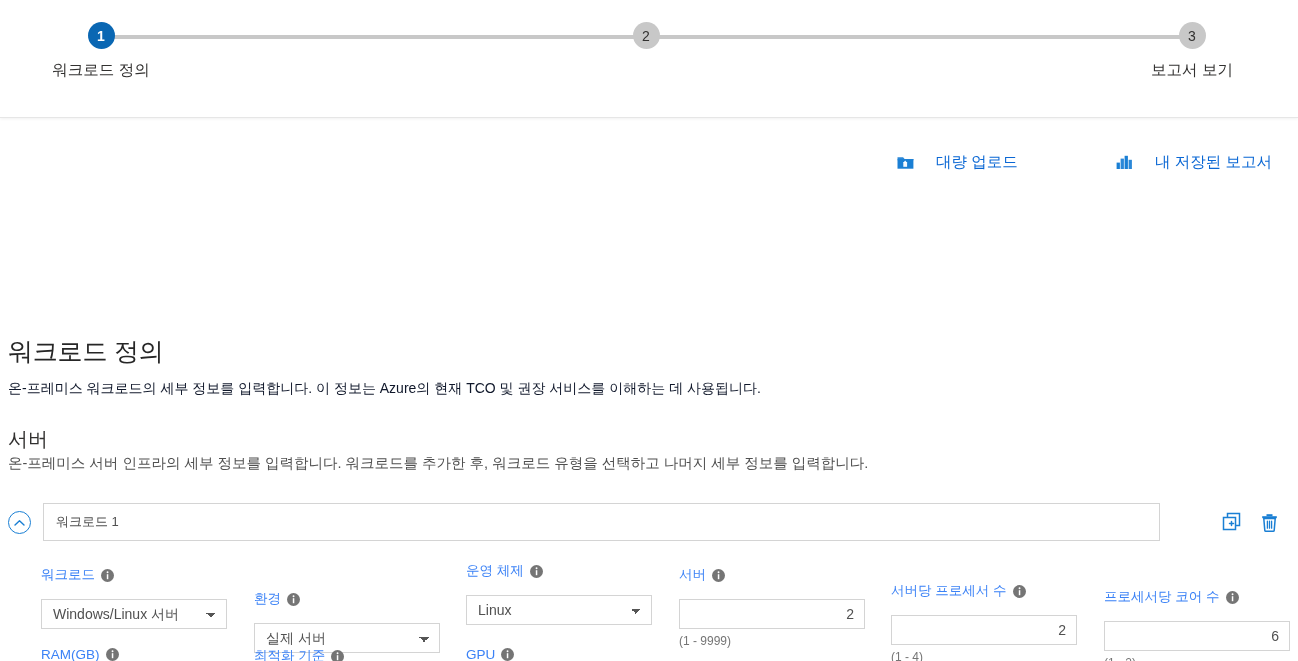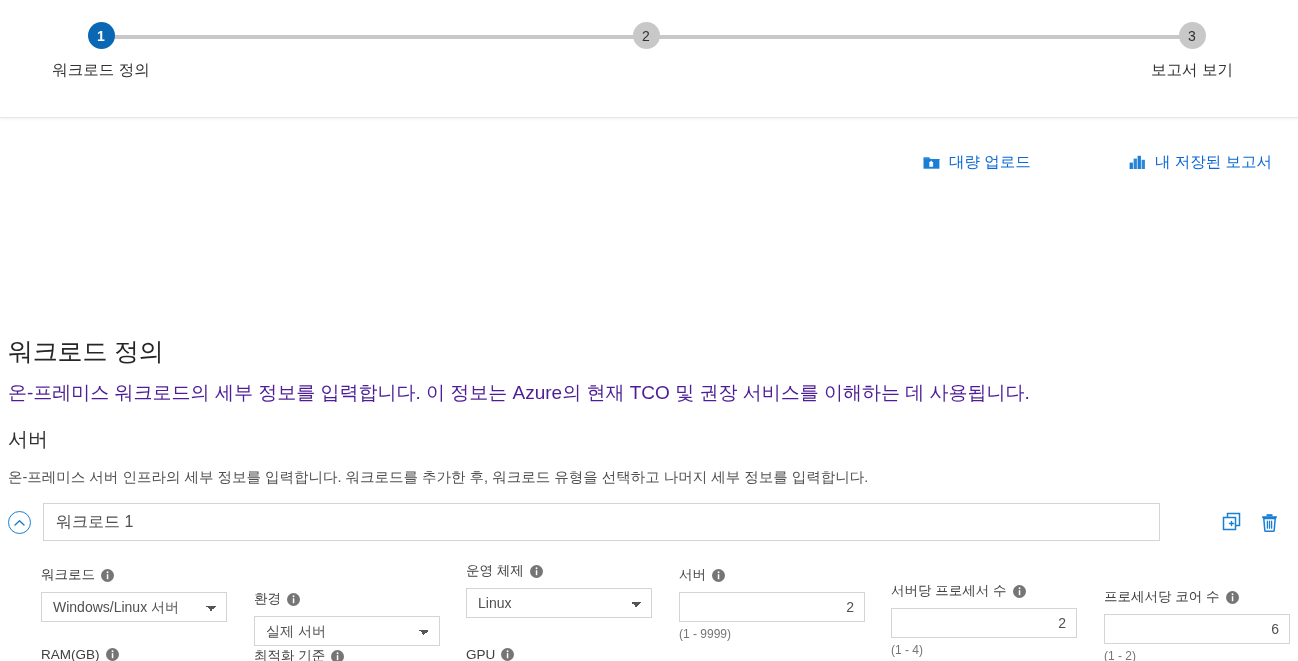--- a/index.html
+++ b/index.html
@@ -77,7 +77,7 @@
   .toplink {
     display: inline-flex;
     align-items: center;
-    gap: 9px;
+    gap: 22px;
     color: #0a67d4;
     font-size: 15.5px;
     text-decoration: none;

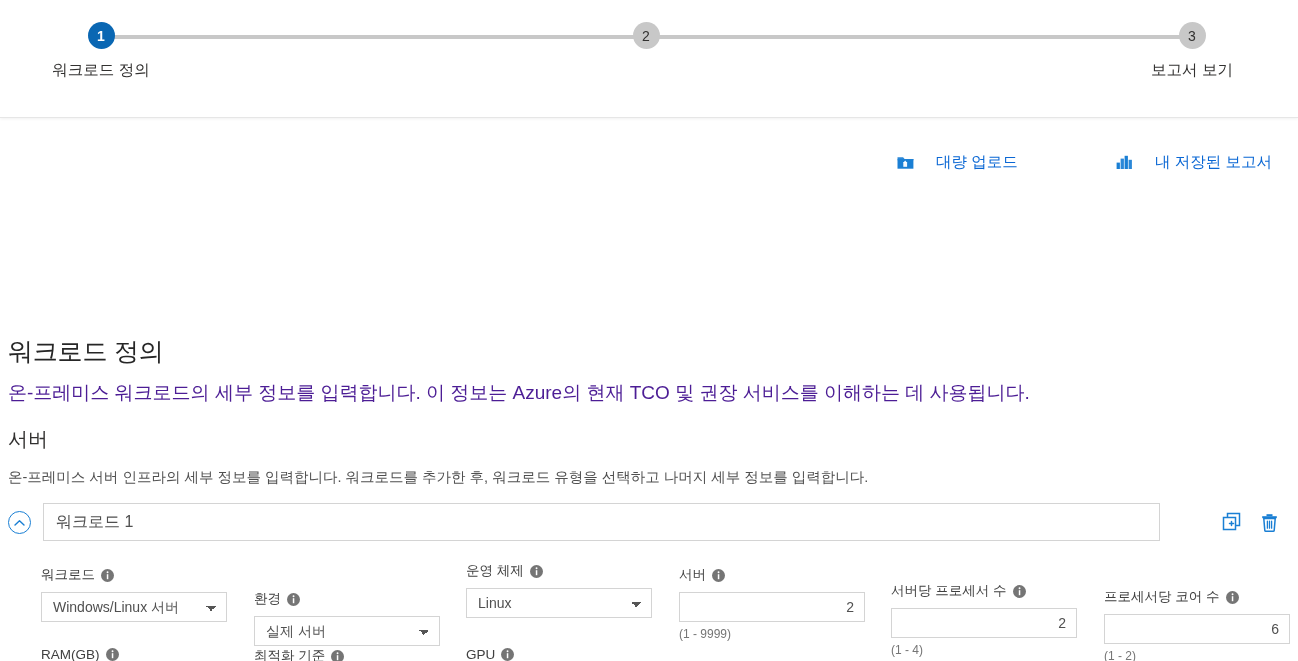--- a/index.html
+++ b/index.html
@@ -99,8 +99,8 @@
   .subtitle {
     position: absolute;
     top: 262px; left: 8px;
-    font-size: 19px;
-    color: #4c1d95;
+    font-size: 14px;
+    color: #0f172a;
   }
   .h2 {
     position: absolute;

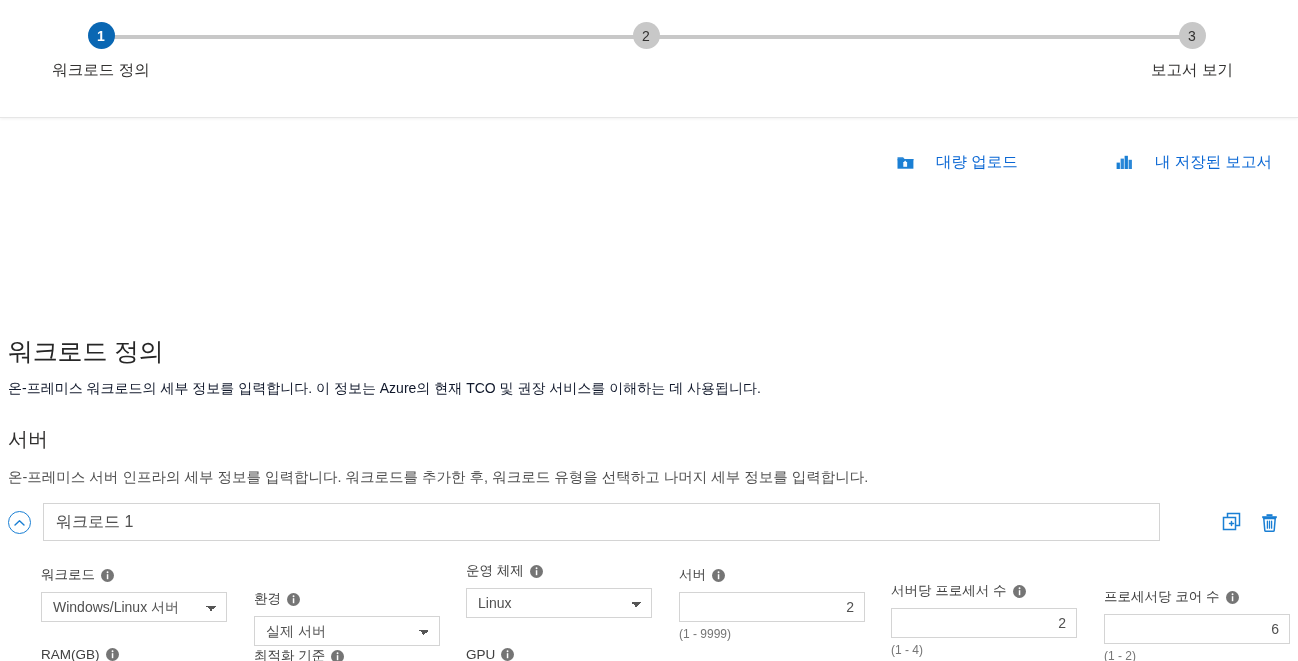--- a/index.html
+++ b/index.html
@@ -111,7 +111,7 @@
   }
   .subtitle2 {
     position: absolute;
-    top: 350px; left: 8px;
+    top: 336px; left: 8px;
     font-size: 14.5px;
     color: #505050;
   }

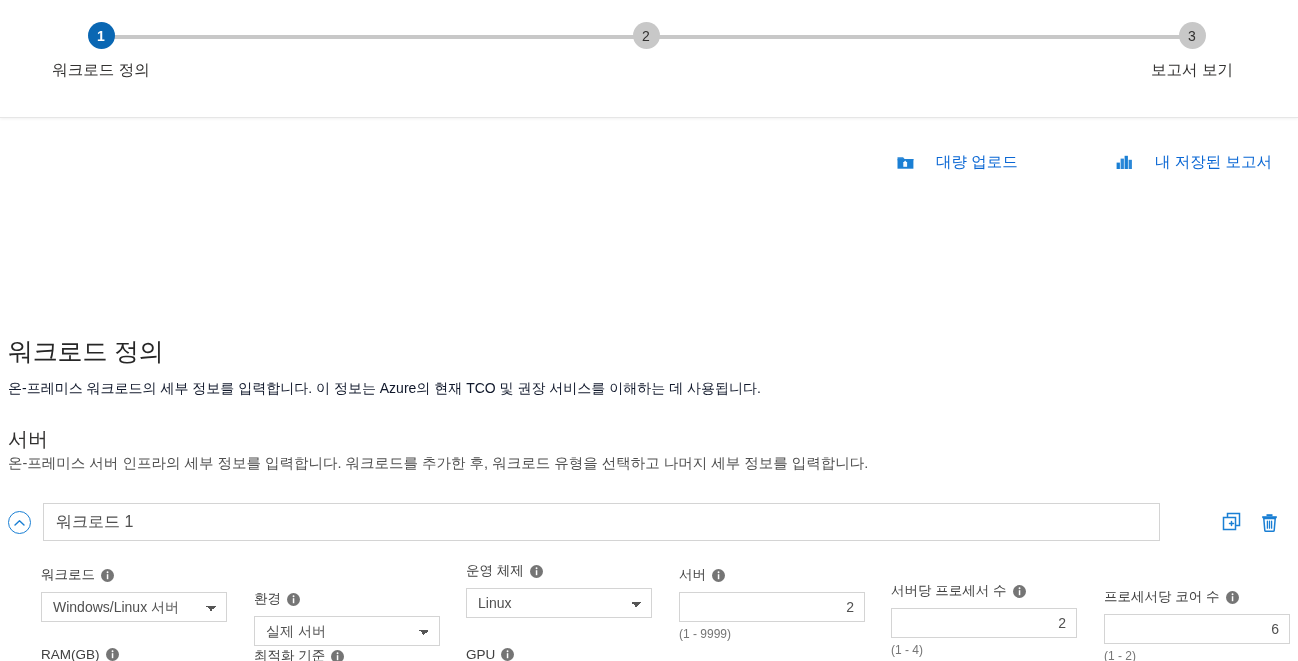--- a/index.html
+++ b/index.html
@@ -141,7 +141,7 @@
     border: 1px solid #d4d4d4;
     background: #fff;
     font-family: "Liberation Sans", sans-serif;
-    font-size: 16px;
+    font-size: 13px;
     color: #505050;
     padding: 0 12px;
     outline: none;

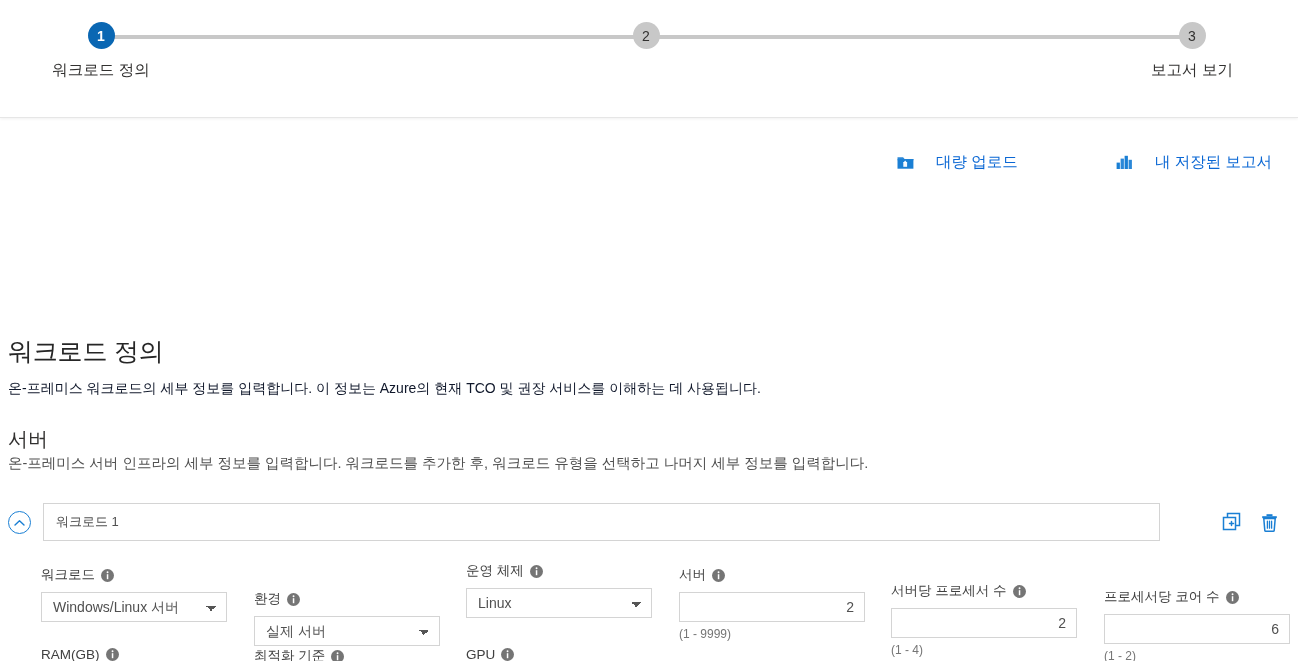--- a/index.html
+++ b/index.html
@@ -159,7 +159,7 @@
   .field { position: absolute; }
   .field-label {
     font-size: 13.5px;
-    color: #404040;
+    color: #3b82f6;
     margin-bottom: 8px;
     display: flex;
     align-items: center;

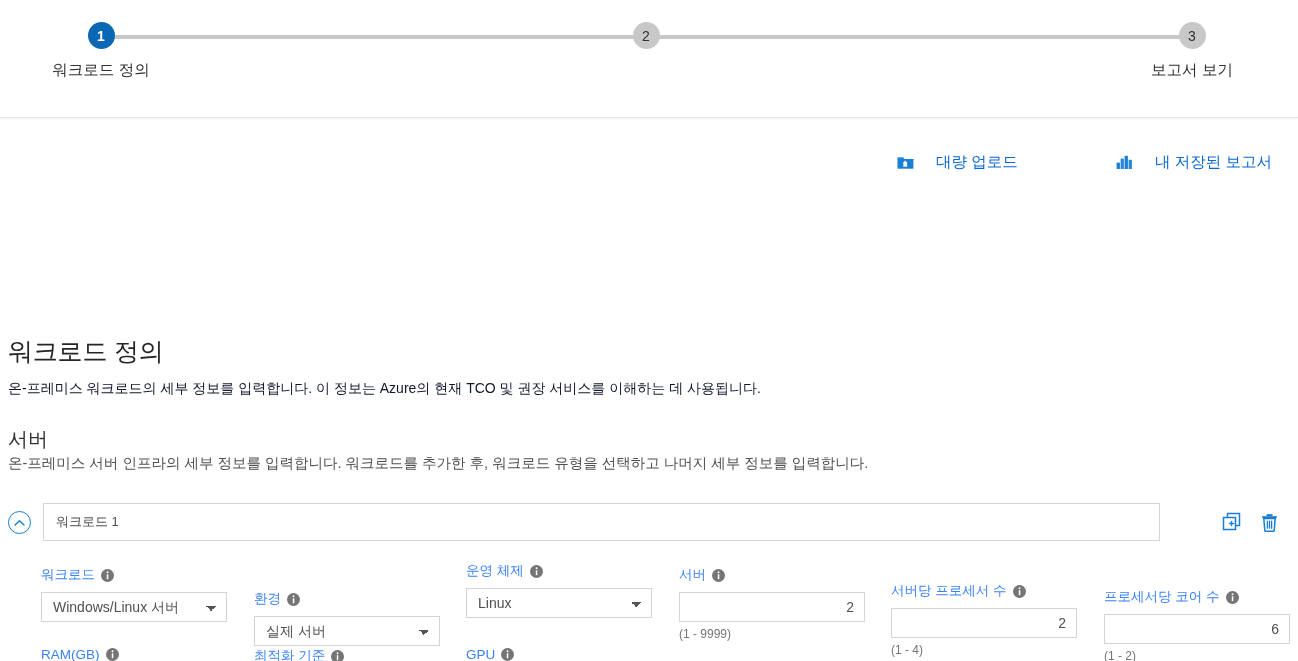--- a/index.html
+++ b/index.html
@@ -181,6 +181,7 @@
     color: #505050;
     outline: none;
     padding: 0 11px;
+    margin-top: 7px;
   }
   select.ctl {
     width: 186px;

